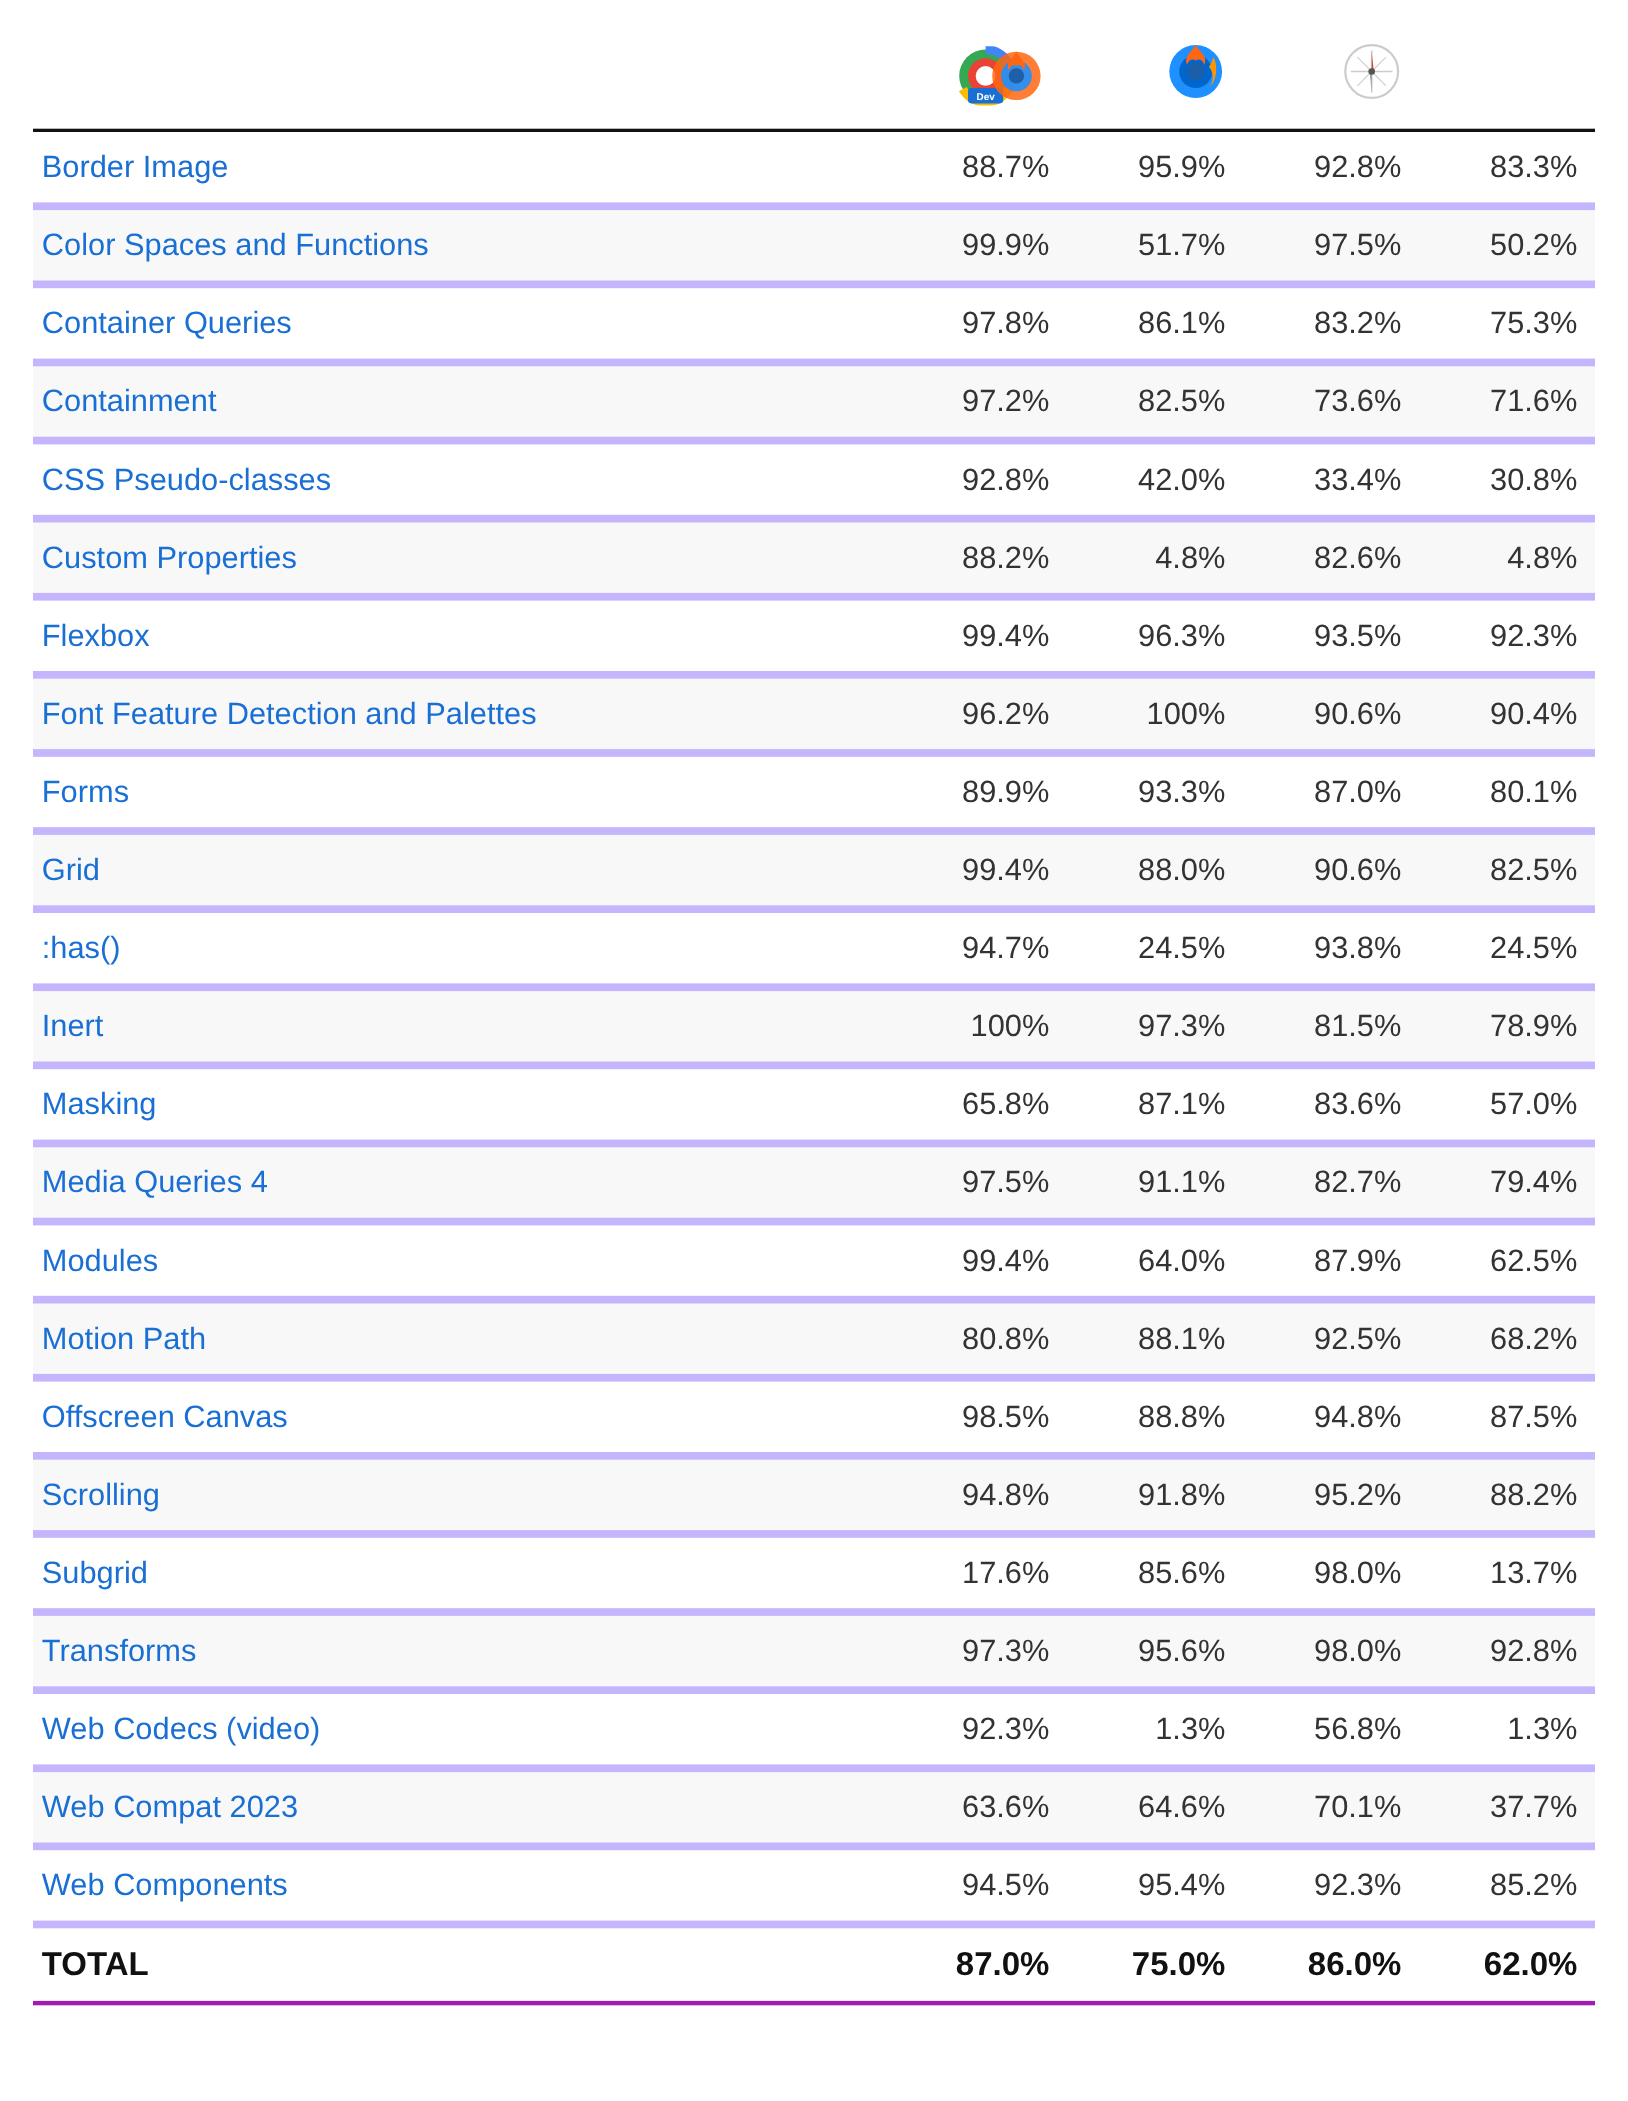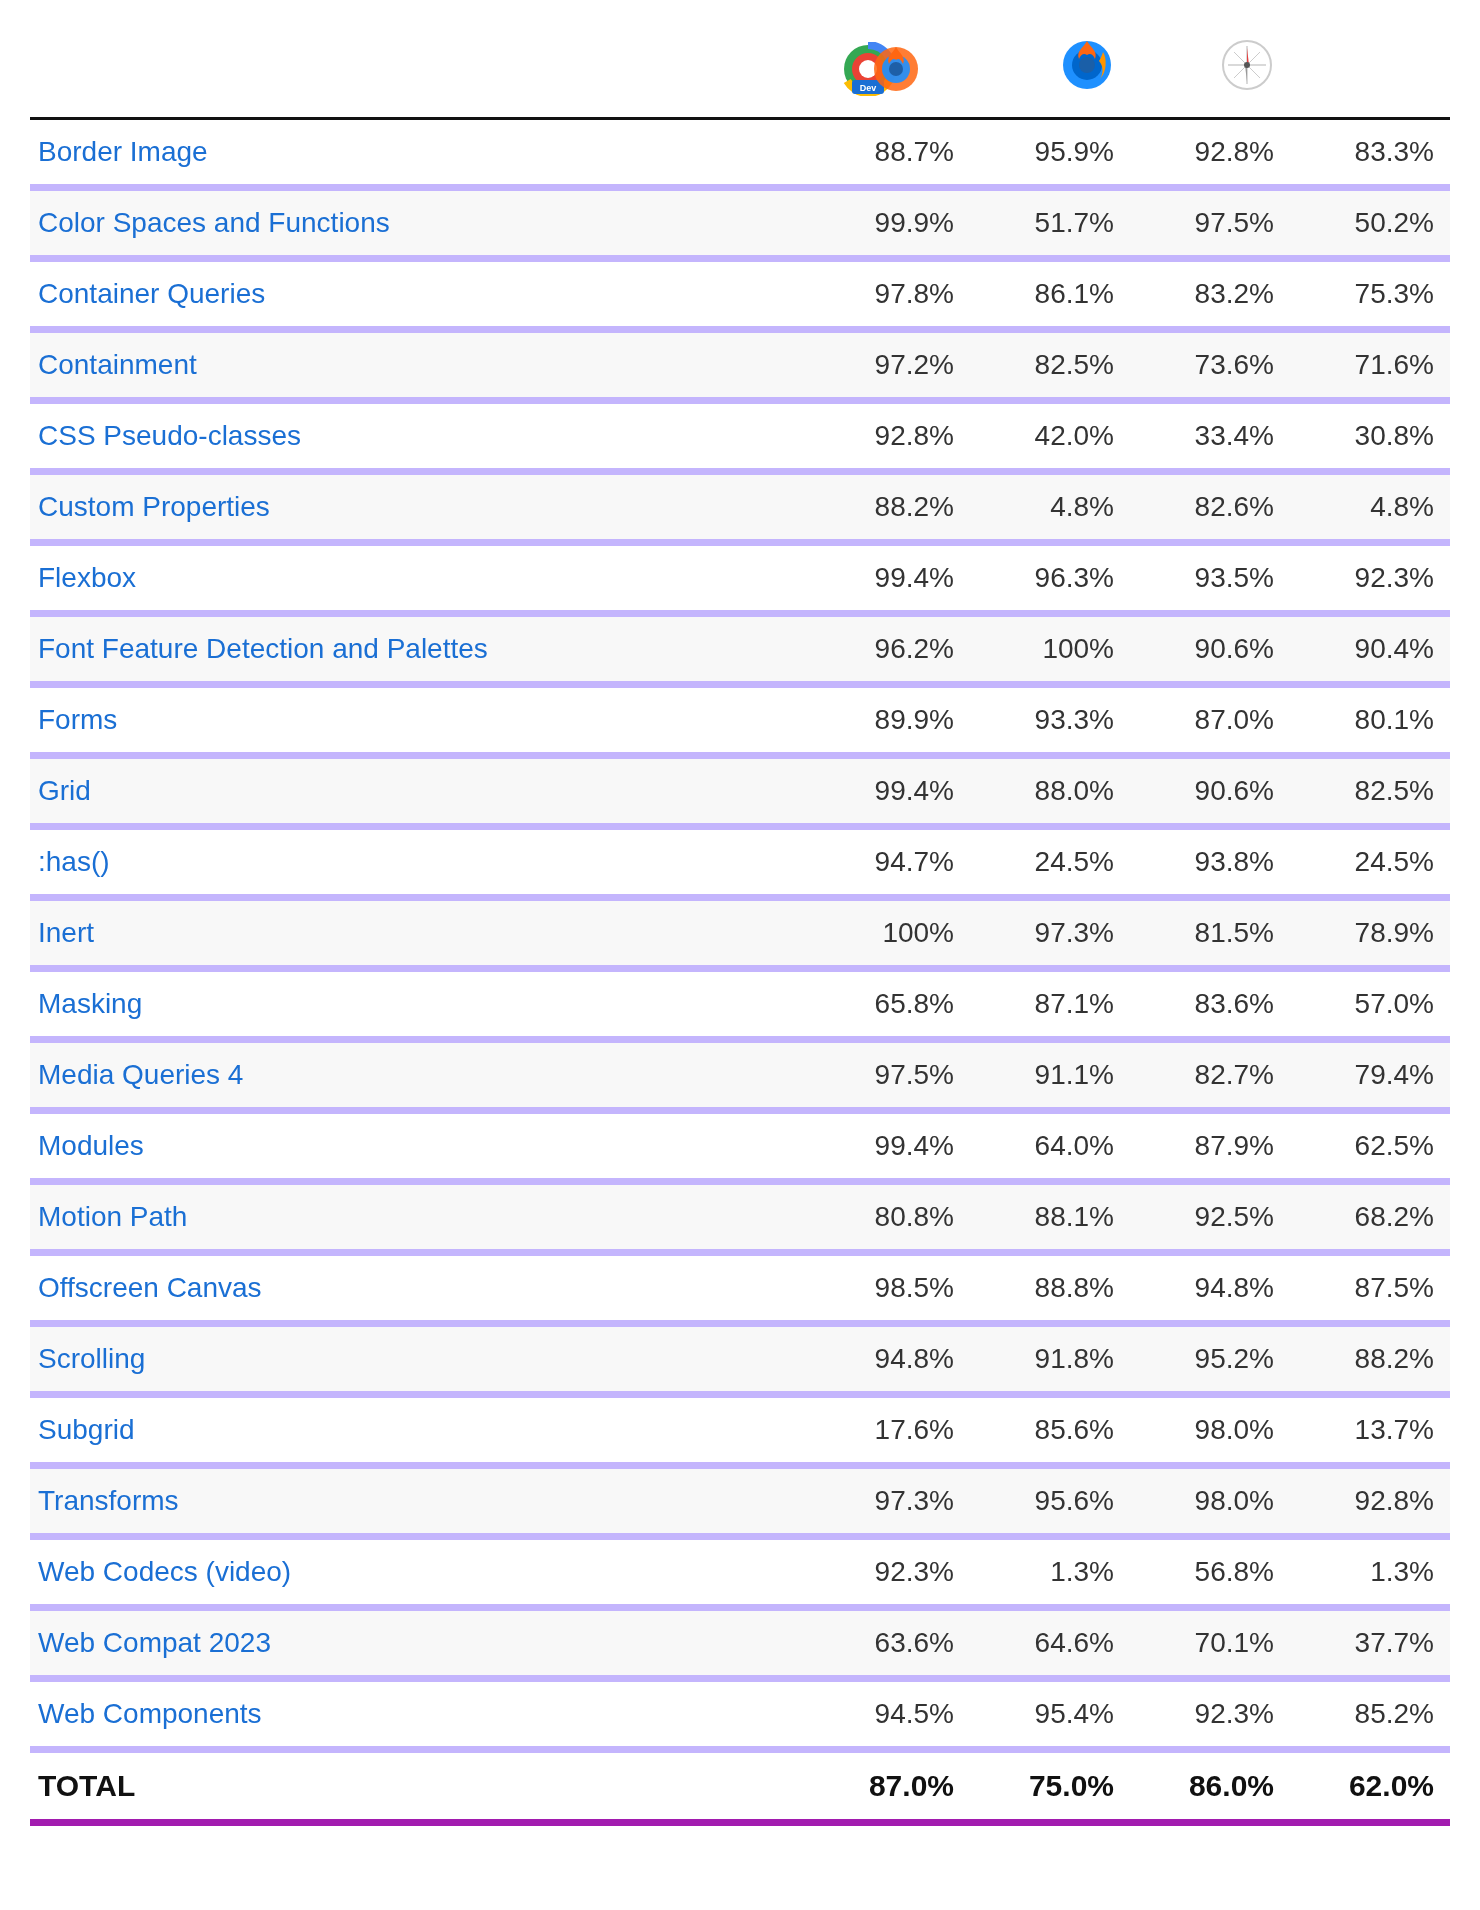--- a/index.html
+++ b/index.html
@@ -78,7 +78,7 @@
     .header-icons {
       display: flex;
       align-items: center;
-      justify-content: center;
+      justify-content: flex-end;
       gap: 0;
     }
 

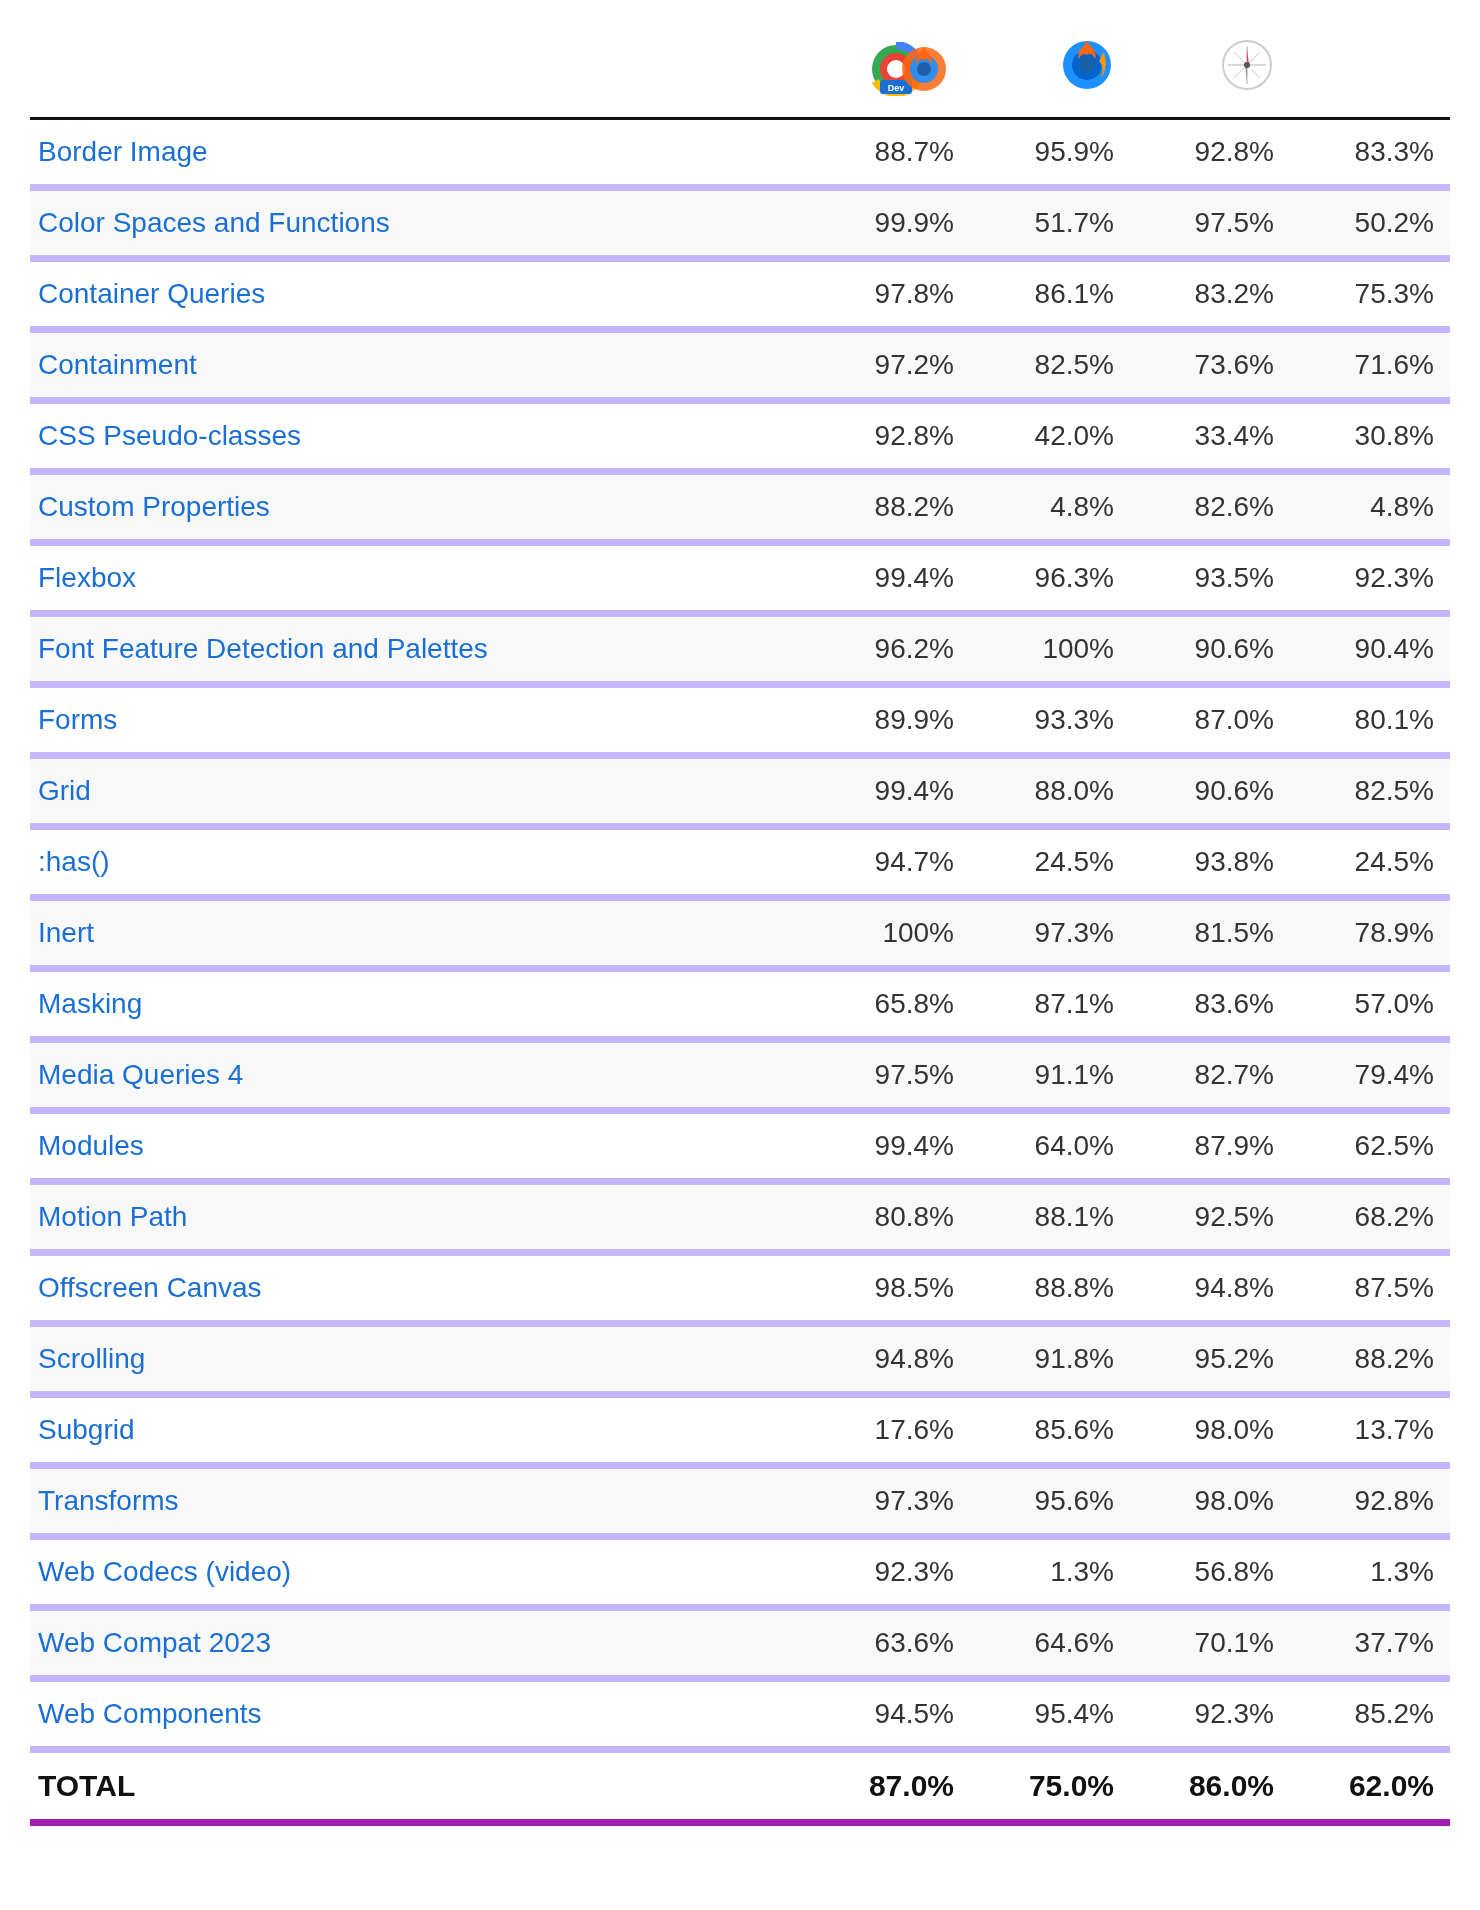--- a/index.html
+++ b/index.html
@@ -48,7 +48,7 @@
     }
 
     tbody tr:last-child {
-      border-bottom: 7px solid #a21caf;
+      border-bottom: 4px solid #a21caf;
     }
 
     tbody td {

